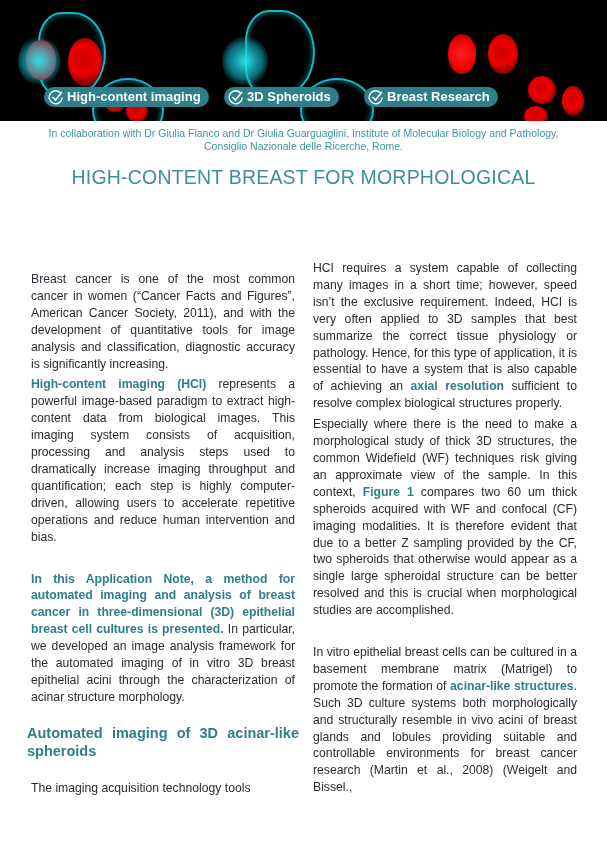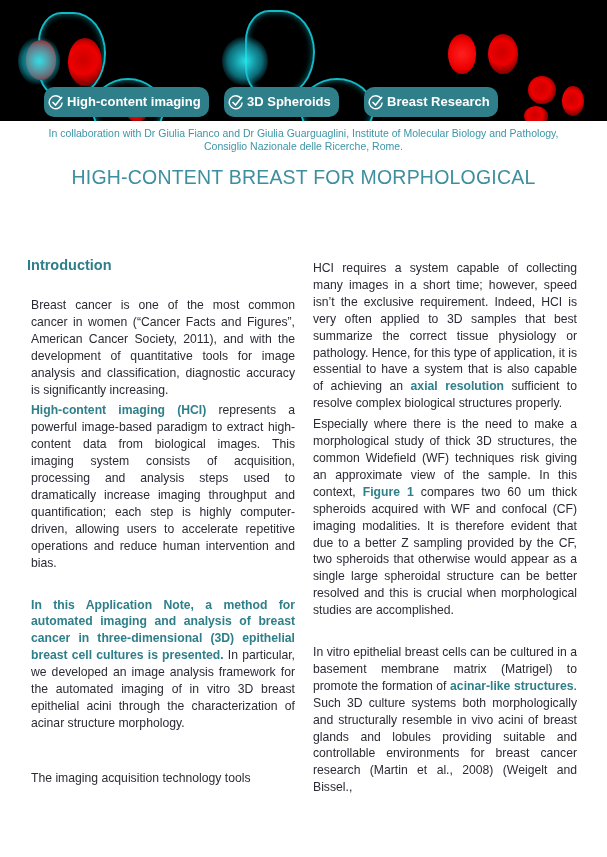--- a/index.html
+++ b/index.html
@@ -10,7 +10,7 @@
   .red-nuc { background:radial-gradient(circle at 45% 45%, #c00 0%, #e00 45%, #900 70%, #600 100%); }
   .red-blob { background:radial-gradient(circle, #ff2020 0%, #ee0000 60%, #800 100%); }
   .cyan-blob { background:radial-gradient(circle, rgba(40,230,240,0.95) 0%, rgba(20,180,200,0.6) 50%, rgba(0,0,0,0) 75%); }
-  .badge { position:absolute; top:87px; height:30px; border-radius:10px; background:#2e7f8a; color:#fff; font-weight:bold; font-size:13px; line-height:20px; display:flex; align-items:center; padding:0 8px 0 4px; white-space:nowrap; }
+  .badge { position:absolute; top:87px; height:20px; border-radius:10px; background:#2e7f8a; color:#fff; font-weight:bold; font-size:13px; line-height:20px; display:flex; align-items:center; padding:0 8px 0 4px; white-space:nowrap; }
   .badge svg { width:16px; height:16px; margin-right:3px; }
   .collab { position:absolute; top:127px; left:40px; width:527px; text-align:center; font-size:10.5px; color:#3d95a6; line-height:13px; }
   .title { position:absolute; top:165px; left:20px; width:567px; text-align:center; font-size:19.5px; color:#3d8f9f; line-height:24px; letter-spacing:0.2px; }

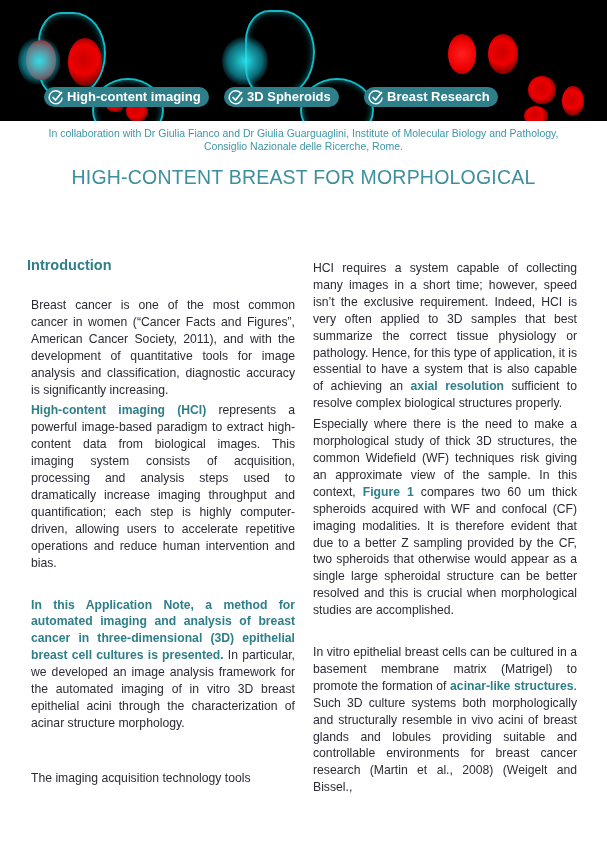--- a/index.html
+++ b/index.html
@@ -75,7 +75,6 @@
 </div>
 
 <div class="col left">
-  <h2 class="h2" style="margin-top:8px;">Introduction</h2>
   <div class="gap" style="height:19px;"></div>
   <p>Breast cancer is one of the most common cancer in women (“Cancer Facts and Figures”, American Cancer Society, 2011), and with the development of quantitative tools for image analysis and classification, diagnostic accuracy is significantly increasing.</p>
   <p><span class="hl">High-content imaging (HCI)</span><span> represents a powerful image-based paradigm to extract high-content data from biological images. This imaging system consists of acquisition, processing and analysis steps used to dramatically increase imaging throughput and quantification; each step is highly computer-driven, allowing users to accelerate repetitive operations and reduce human intervention and bias.</span></p>

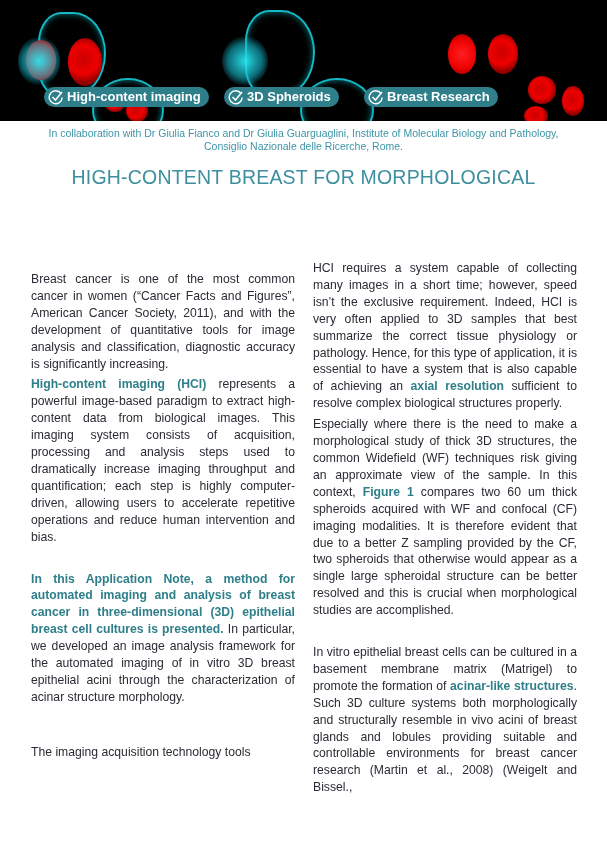--- a/index.html
+++ b/index.html
@@ -81,6 +81,7 @@
   <div class="gap"></div>
   <p><span class="hl">In this Application Note, a method for automated imaging and analysis of breast cancer in three-dimensional (3D) epithelial breast cell cultures is presented.</span><span> In particular, we developed an image analysis framework for the automated imaging of in vitro 3D breast epithelial acini through the characterization of acinar structure morphology.</span></p>
   <div class="gap" style="height:14px;"></div>
+  <h2 class="h2" style="text-align:justify;">Automated imaging of 3D acinar-like spheroids</h2>
   <div class="gap" style="height:16px;"></div>
   <p>The imaging acquisition technology tools</p>
 </div>

